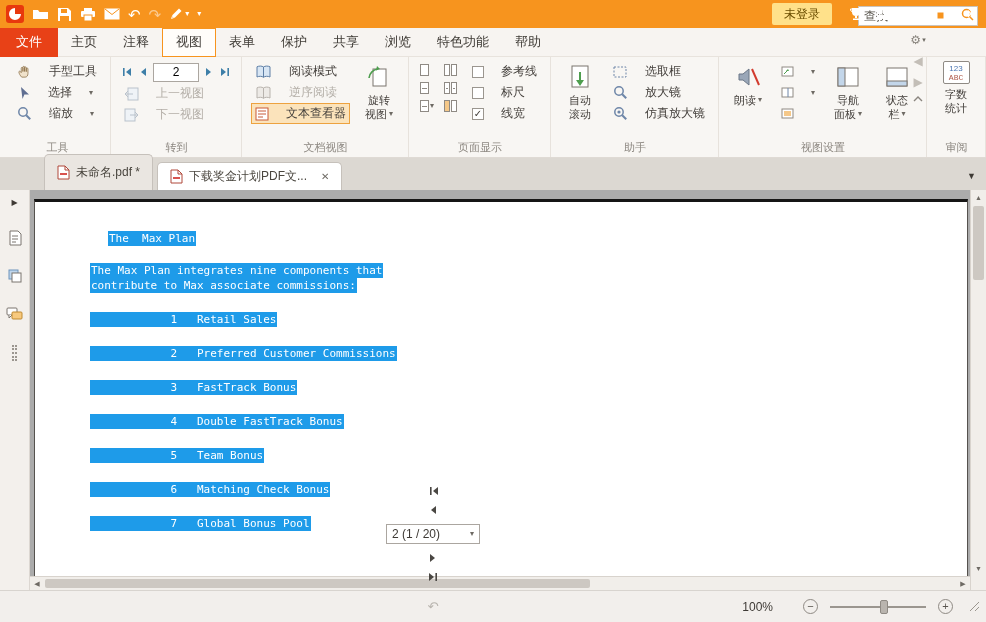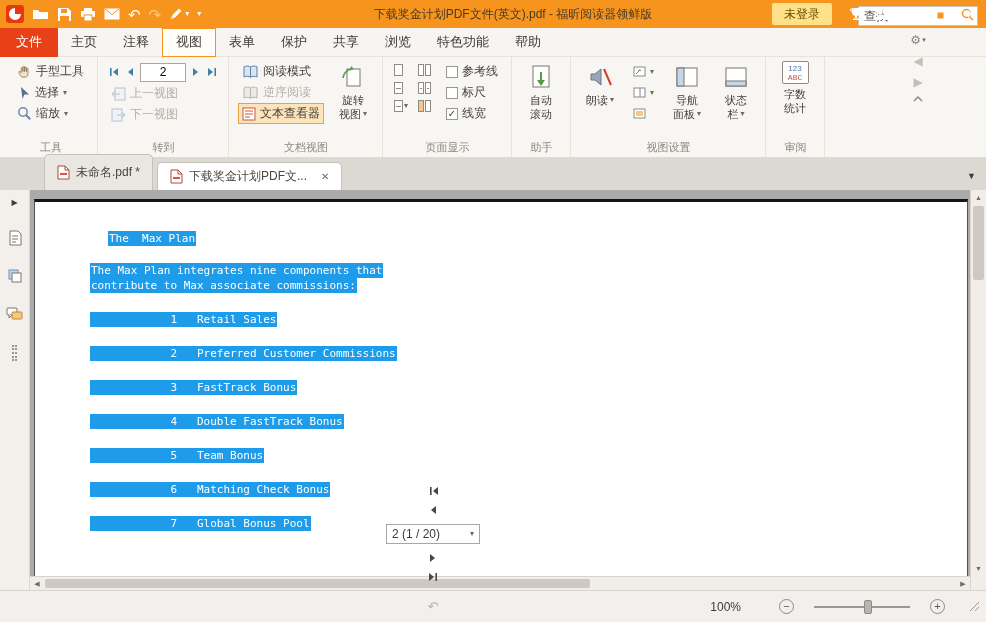--- a/index.html
+++ b/index.html
@@ -160,7 +160,6 @@
       </div>
       <span class="car-w">▾</span>
     </div>
-    <div class="tb-title">下载奖金计划PDF文件(英文).pdf - 福昕阅读器领鲜版</div>
     <div class="tb-right">
       <div class="login-badge">未登录</div>
       <div class="tb-ic">

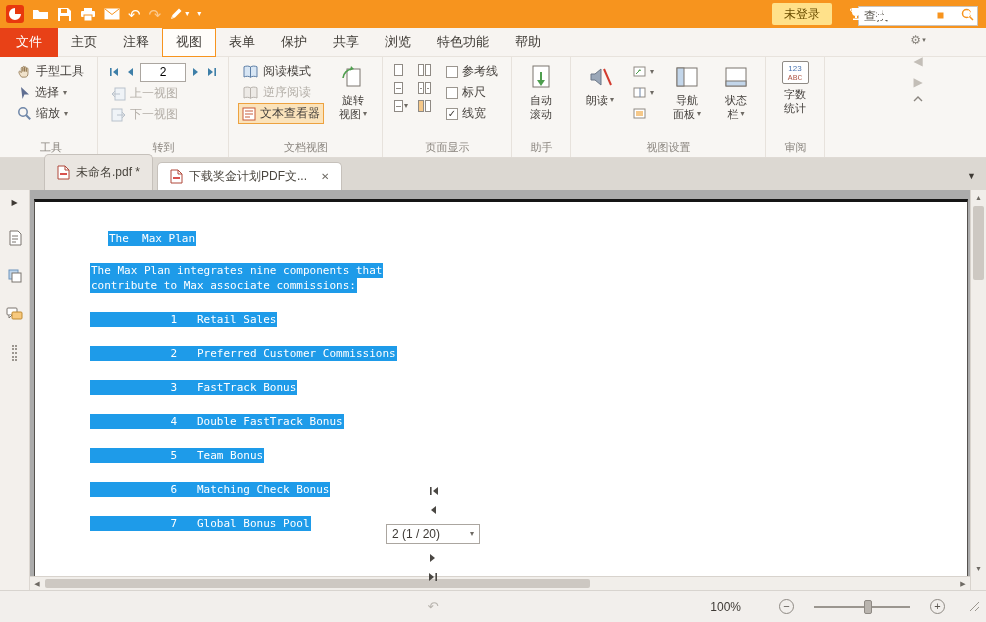--- a/index.html
+++ b/index.html
@@ -40,7 +40,7 @@
   .rgroup { position: relative; padding: 4px 9px 17px; border-right: 1px solid #E7E2DC; display: flex; flex-direction: column; }
   .rrow { display: flex; gap: 9px; align-items: flex-start; }
   .rcol { display: flex; flex-direction: column; }
-  .rbtn { display: flex; align-items: center; gap: 4px; height: 21px; padding: 0 3px; white-space: nowrap; border: 1px solid transparent; }
+  .rbtn { display: flex; align-items: center; gap: 17px; height: 21px; padding: 0 3px; white-space: nowrap; border: 1px solid transparent; }
   .rlabel { font-size: 12px; color: #433F3B; }
   .disabled .rlabel { color: #B3AEA7; }
   .active-tool { background: #FBE3BB; border: 1px solid #EDA23F; }

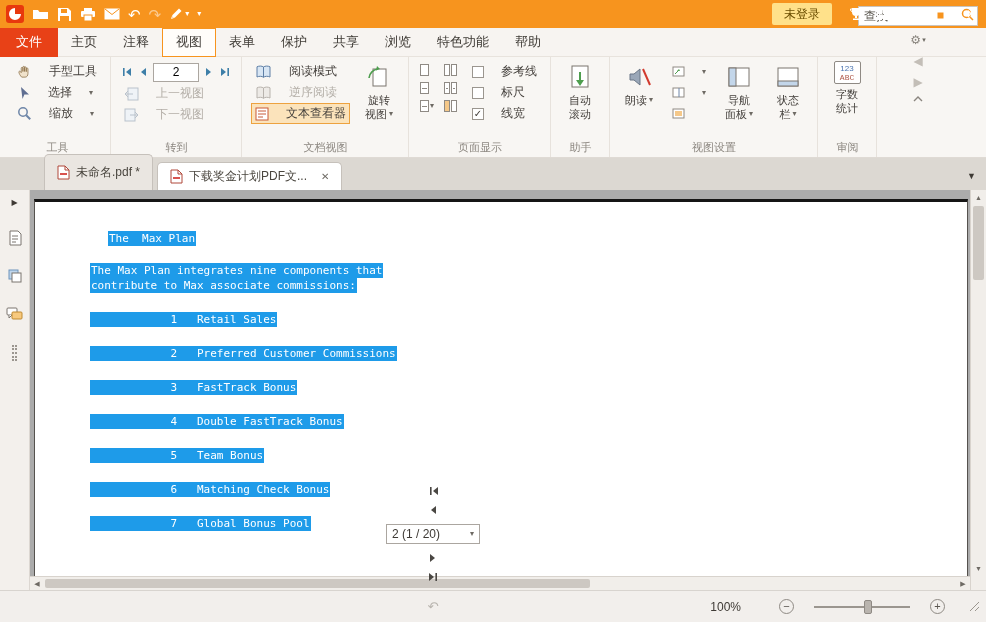--- a/index.html
+++ b/index.html
@@ -411,6 +411,29 @@
               <i>滚动</i>
             </span>
         </div>
+        <div class="rcol">
+          <div class="rbtn">
+            <svg width="15" height="14">
+                <rect x="1" y="2" width="12" height="10" fill="none" stroke="#6E86A8" stroke-dasharray="2 1.5"></rect>
+              </svg>
+            <span class="rlabel">选取框</span>
+          </div>
+          <div class="rbtn">
+            <svg width="15" height="15">
+                <circle cx="6" cy="6" r="4.2" fill="none" stroke="#6E86A8" stroke-width="1.5"></circle>
+                <path d="M9.2 9.2l4 4" stroke="#6E86A8" stroke-width="2"></path>
+              </svg>
+            <span class="rlabel">放大镜</span>
+          </div>
+          <div class="rbtn">
+            <svg width="15" height="15">
+                <circle cx="6" cy="6" r="4.2" fill="none" stroke="#6E86A8" stroke-width="1.5"></circle>
+                <circle cx="6" cy="6" r="1.6" fill="#6E86A8"></circle>
+                <path d="M9.2 9.2l4 4" stroke="#6E86A8" stroke-width="2"></path>
+              </svg>
+            <span class="rlabel">仿真放大镜</span>
+          </div>
+        </div>
       </div>
       <div class="glabel">助手</div>
     </div>

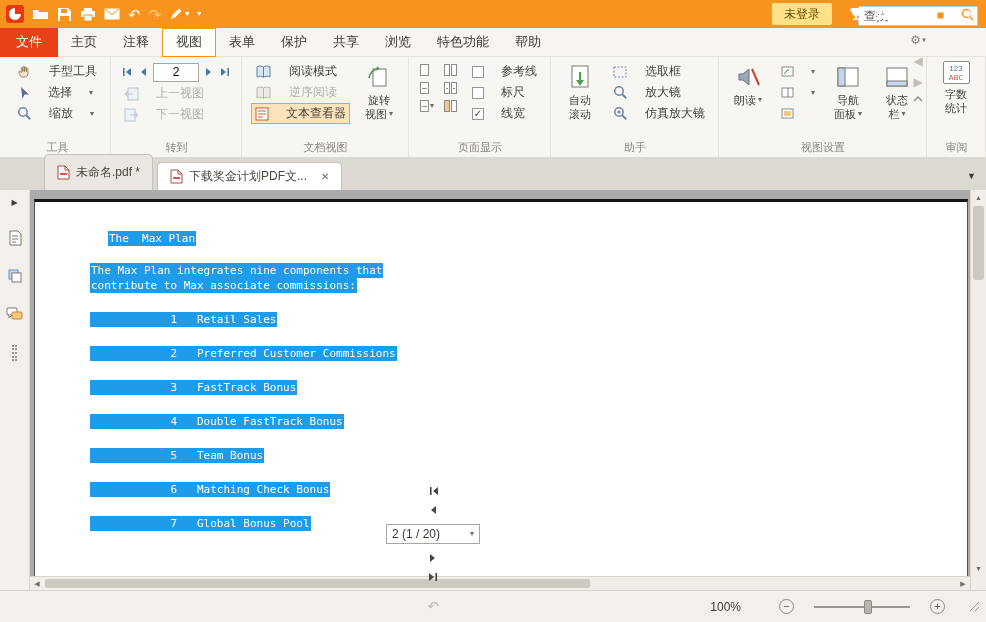--- a/index.html
+++ b/index.html
@@ -104,7 +104,7 @@
   .st-glyph { font-size: 13px; color: #B9B5AF; line-height: 1; }
   .st-pagebox { min-width: 94px; height: 20px; background: #fff; border: 1px solid #ABA6A0; display: flex; align-items: center; justify-content: space-between; padding: 0 5px; font-size: 12px; color: #3E3A35; }
   .st-gap { width: 12px; }
-  .sb-right { position: absolute; right: 6px; display: flex; align-items: center; gap: 20px; }
+  .sb-right { position: absolute; right: 6px; display: flex; align-items: center; gap: 12px; }
   .zoomtext { font-size: 12px; color: #3E3A35; margin-right: 18px; }
   .zbtn { width: 15px; height: 15px; border: 1px solid #8F8A84; border-radius: 50%; display: flex; align-items: center; justify-content: center; font-size: 11px; color: #5A5650; line-height: 1; }
   .zslider { width: 96px; height: 16px; position: relative; }

